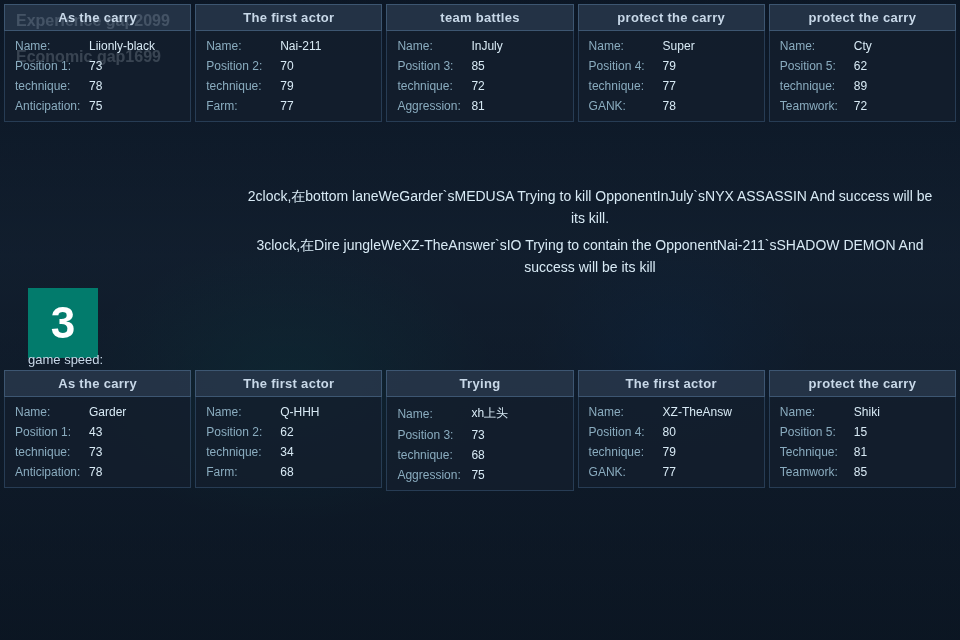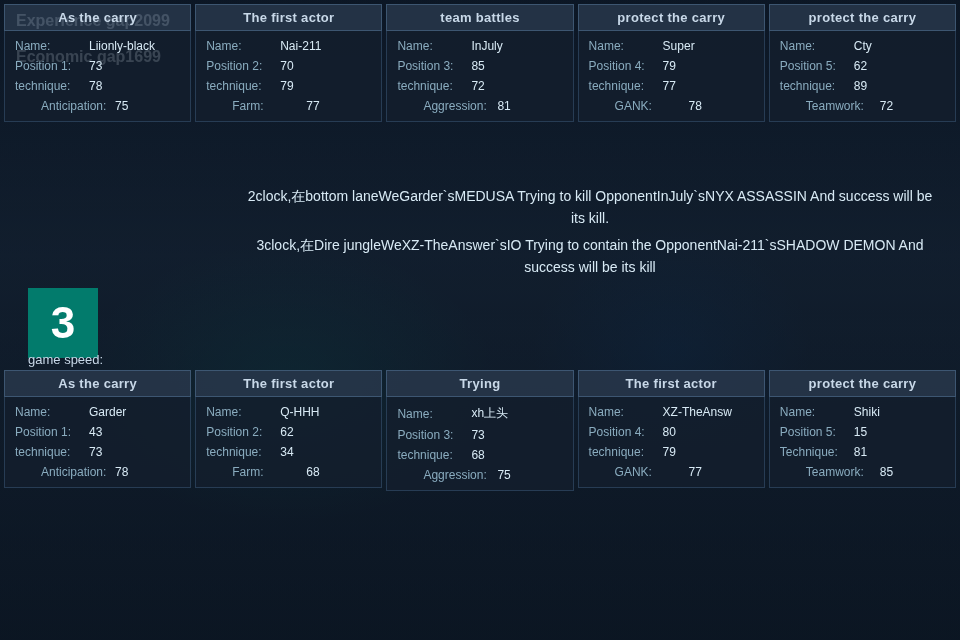--- a/index.html
+++ b/index.html
@@ -81,7 +81,7 @@
       display: flex;
       align-items: center;
     }
-    .card-body .row:last-child { margin-bottom: 0; margin-left: 26px; }
+    .card-body .row:last-child { margin-bottom: 0; }
     .card-body .label { color: #8aacbf; min-width: 70px; }
     .card-body .value { color: #d8eaf5; font-weight: normal; margin-left: 4px; }
     .left-stats {

